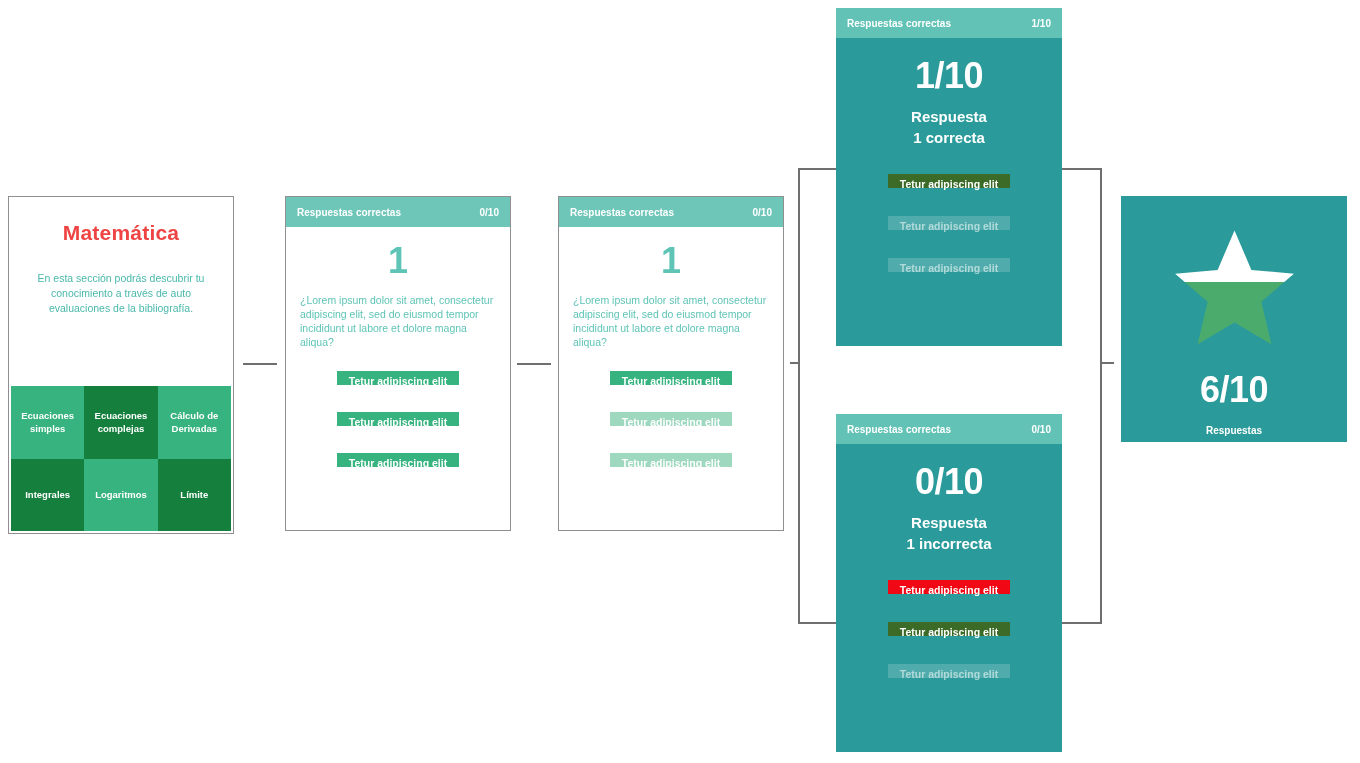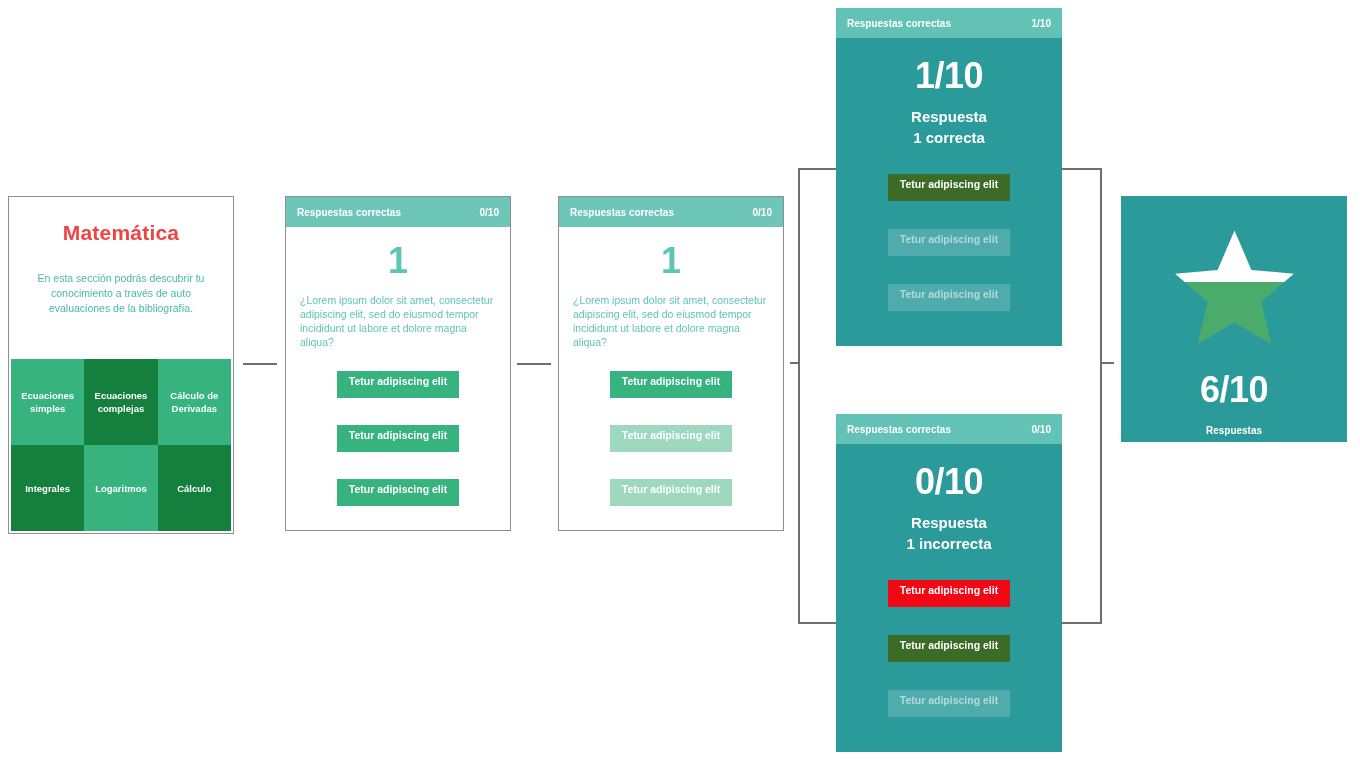--- a/index.html
+++ b/index.html
@@ -137,7 +137,7 @@
   }
   .btn {
     width: 122px;
-    height: 27px;
+    height: 14px;
     line-height: 21px;
     text-align: center;
     font-size: 10.5px;

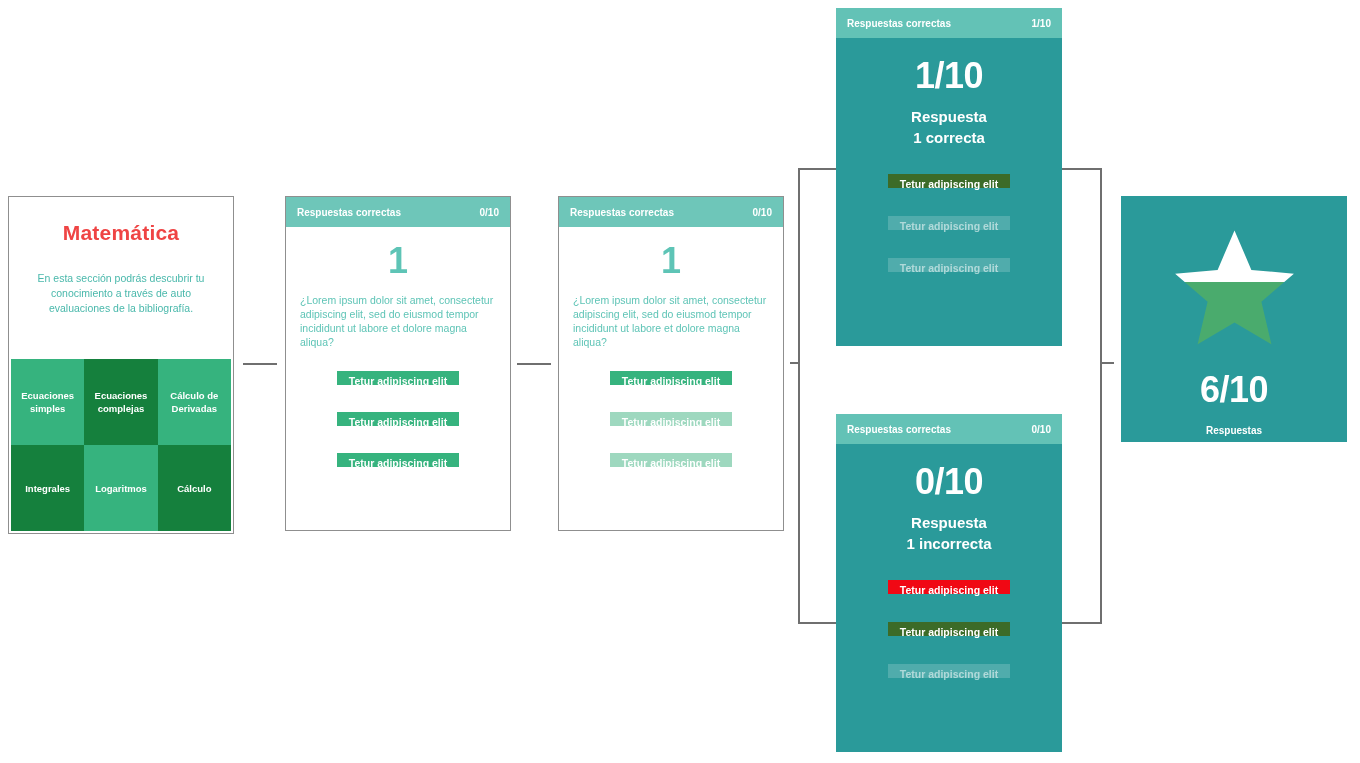--- a/index.html
+++ b/index.html
@@ -75,7 +75,7 @@
     left: 2px;
     right: 2px;
     bottom: 2px;
-    height: 172px;
+    height: 145px;
     display: grid;
     grid-template-columns: repeat(3, 1fr);
     grid-template-rows: repeat(2, 1fr);

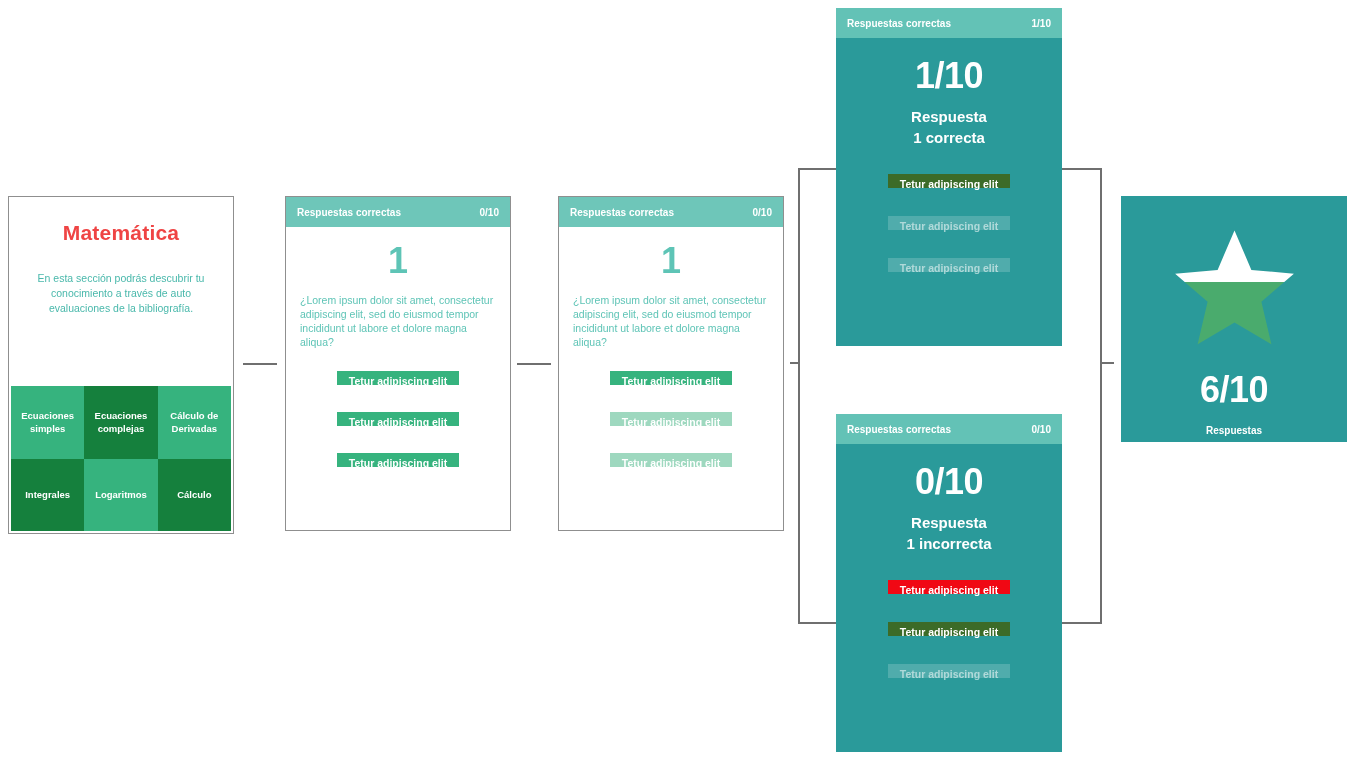--- a/index.html
+++ b/index.html
@@ -236,7 +236,7 @@
       <div class="tile green">Cálculo de Derivadas</div>
       <div class="tile teal">Integrales</div>
       <div class="tile green">Logaritmos</div>
-      <div class="tile teal">Cálculo</div>
+      <div class="tile teal">Límite</div>
     </div>
   </div>
 

